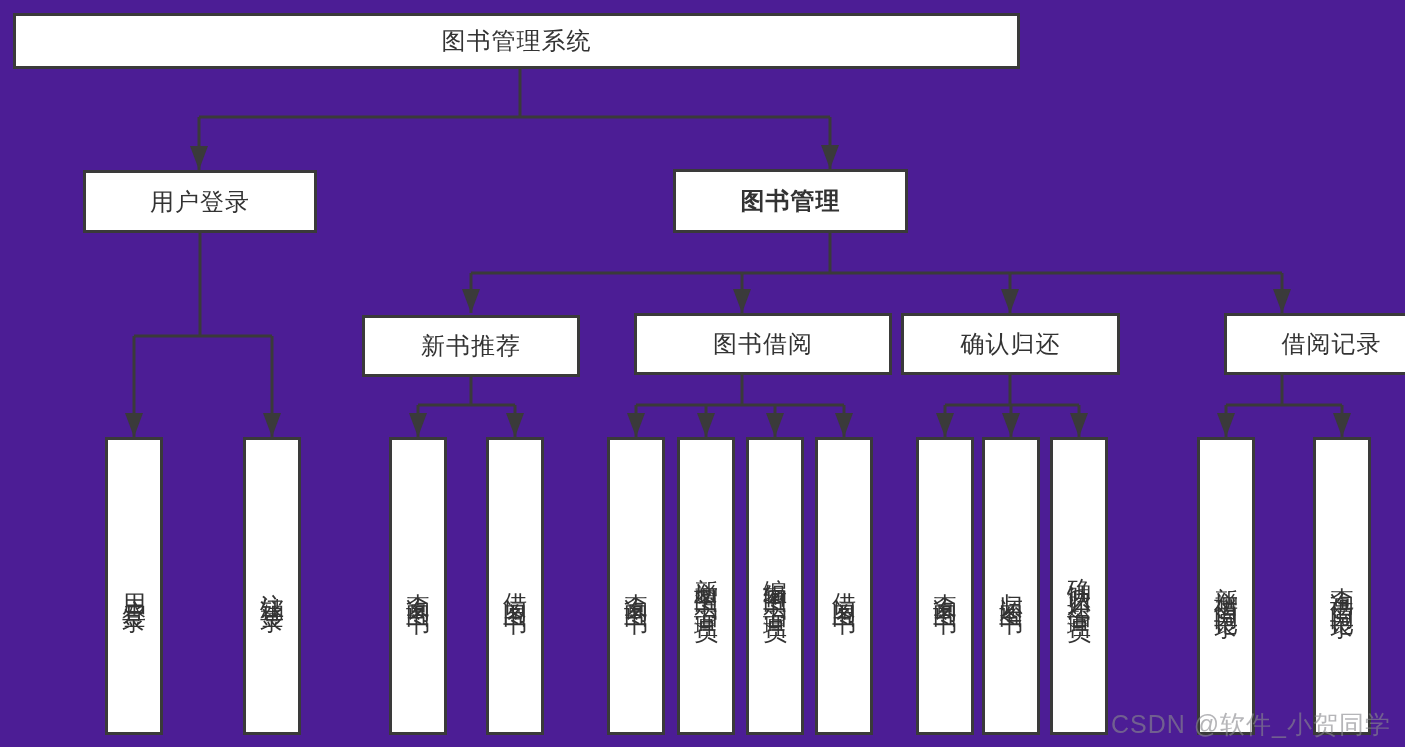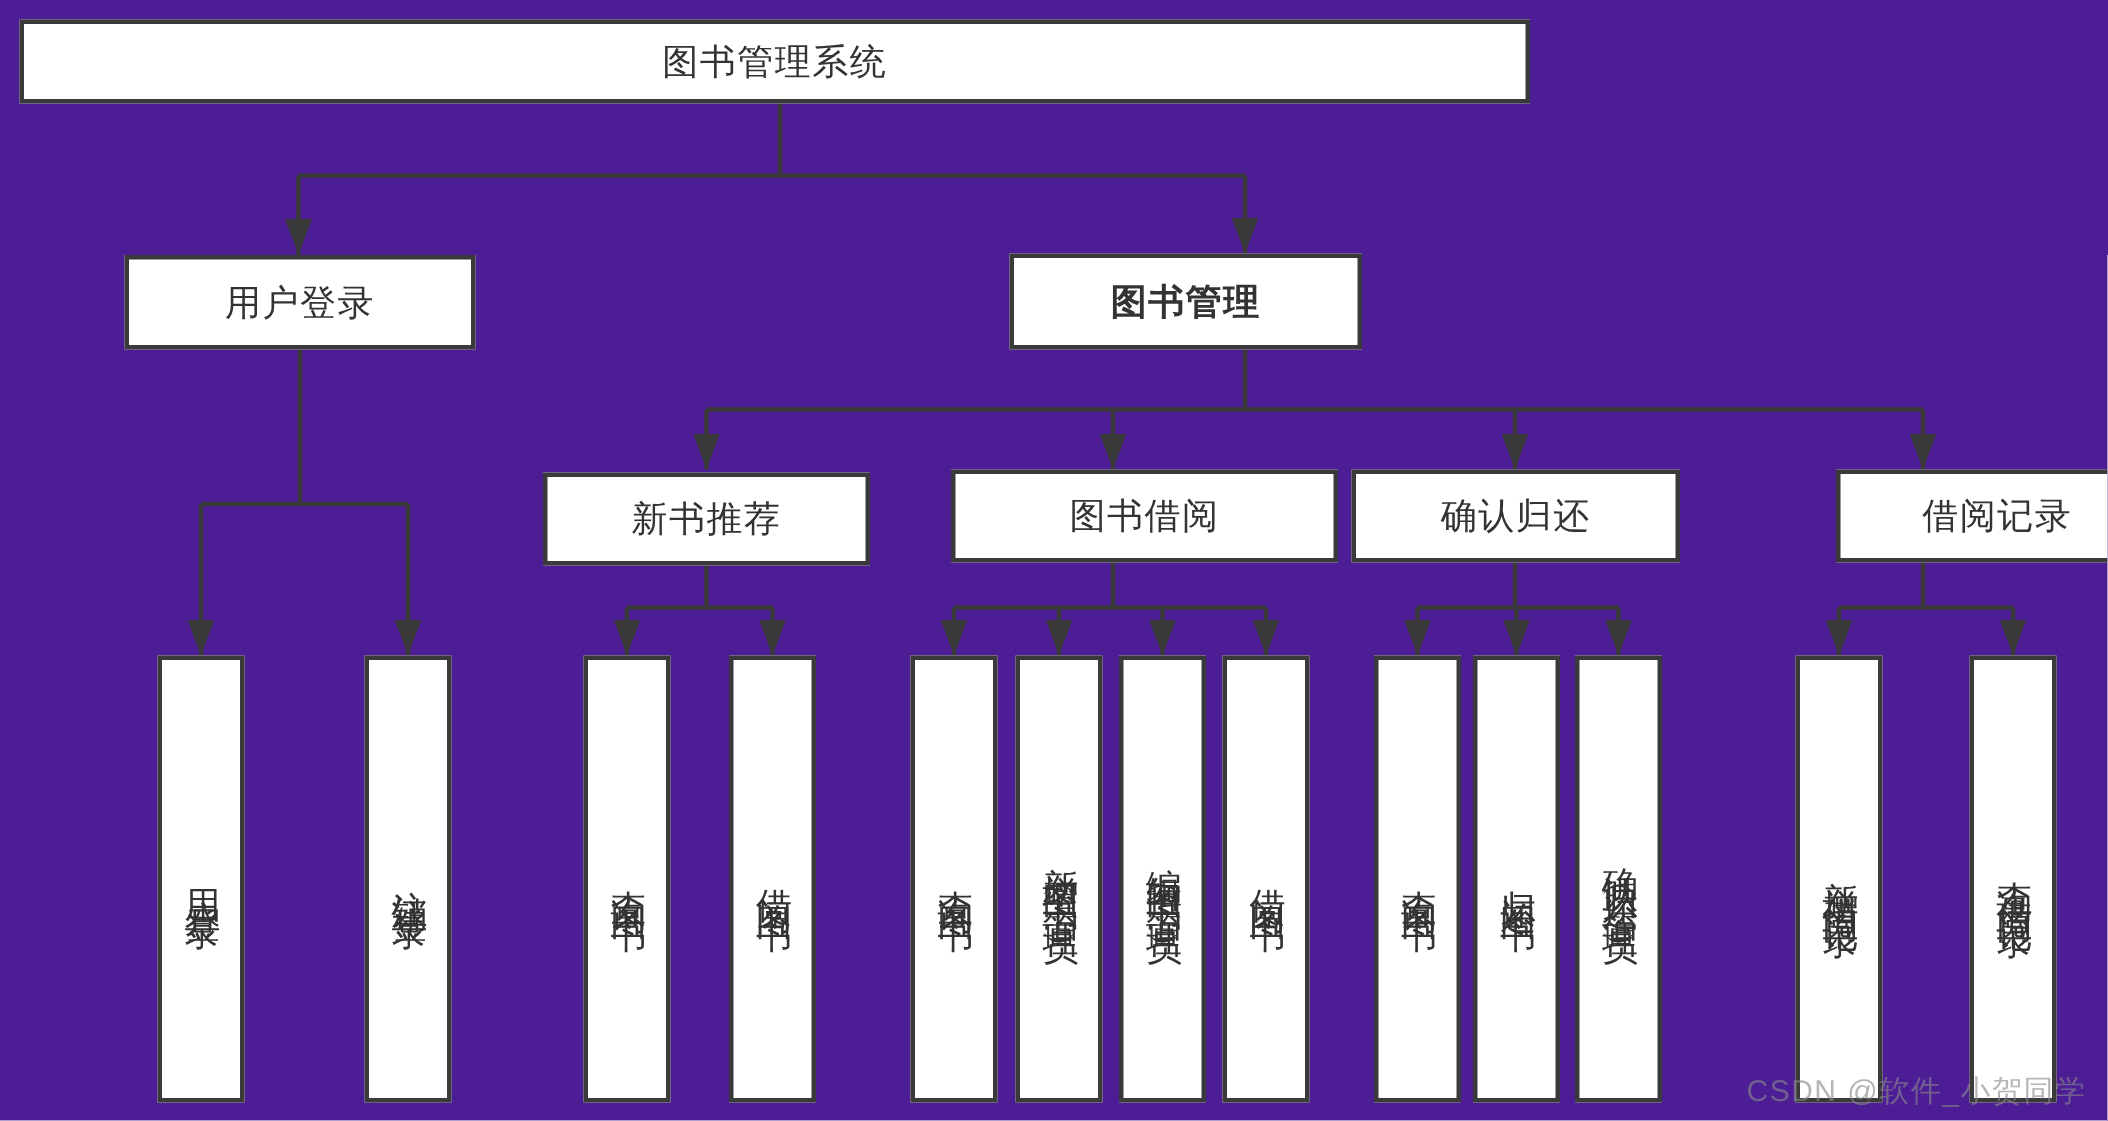--- a/index.html
+++ b/index.html
@@ -74,7 +74,7 @@
     position: absolute;
     right: 14px;
     bottom: 6px;
-    font-size: 20px;
+    font-size: 25px;
     color: rgba(136, 136, 140, 0.62);
     letter-spacing: 1px;
     white-space: nowrap;

